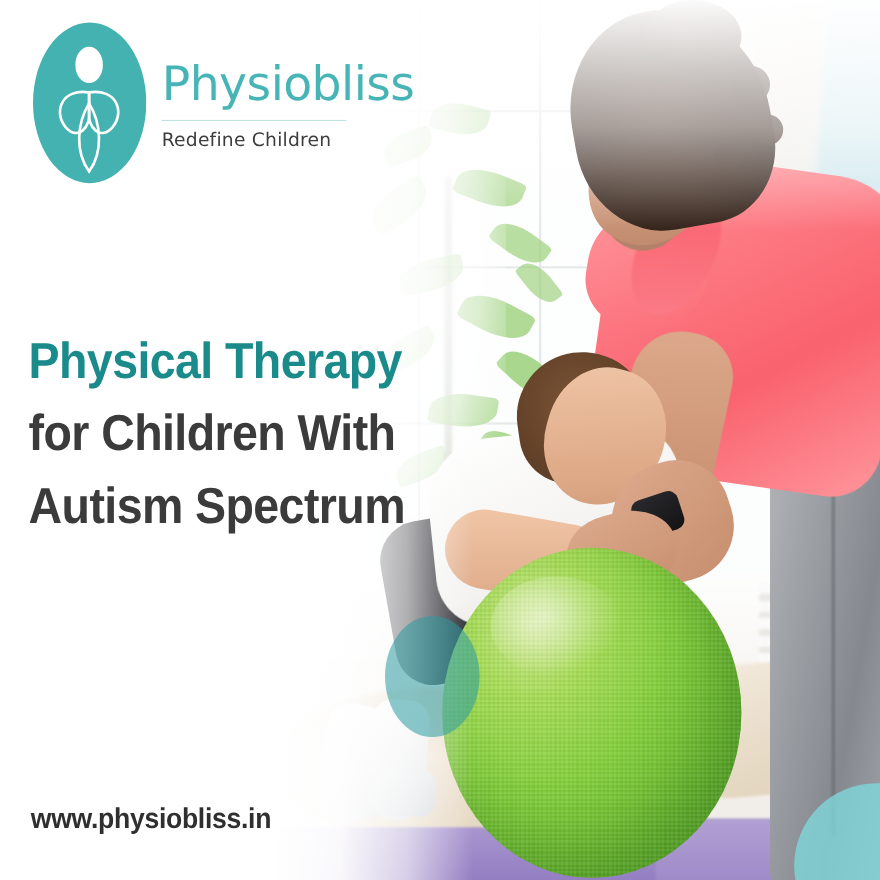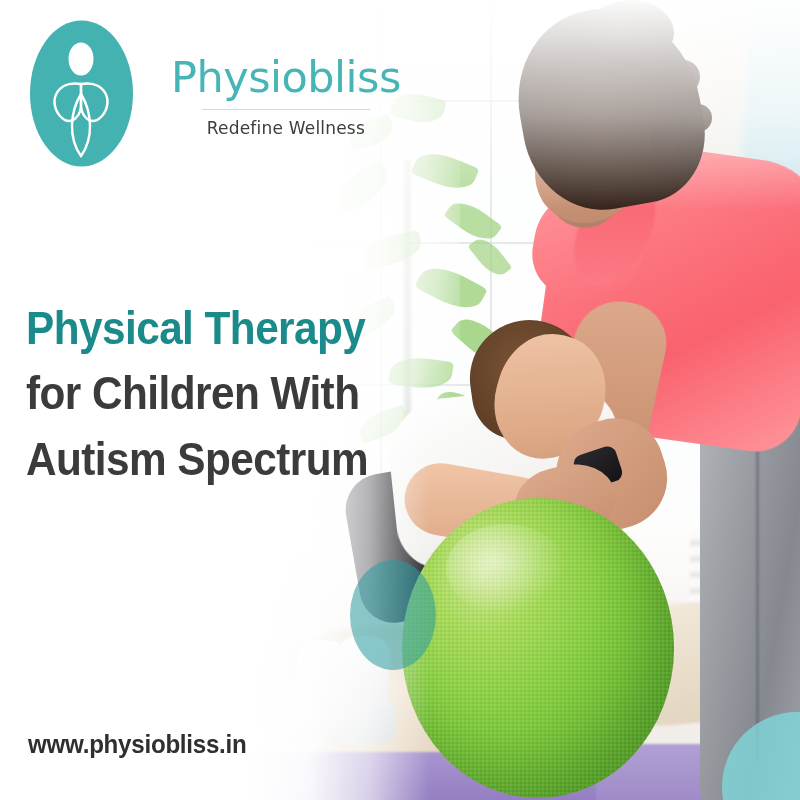--- a/index.html
+++ b/index.html
@@ -291,7 +291,7 @@
   .logo-mark{
     width:103px;height:155px;flex:0 0 auto;
   }
-  .logo-text{display:flex;flex-direction:column;align-items:center;padding-top:6px;margin-left:24px;}
+  .logo-text{display:flex;flex-direction:column;padding-top:6px;}
   .brand{
     font-size:43px;line-height:1.04;font-weight:400;
     color:#47b5b6;letter-spacing:-.5px;

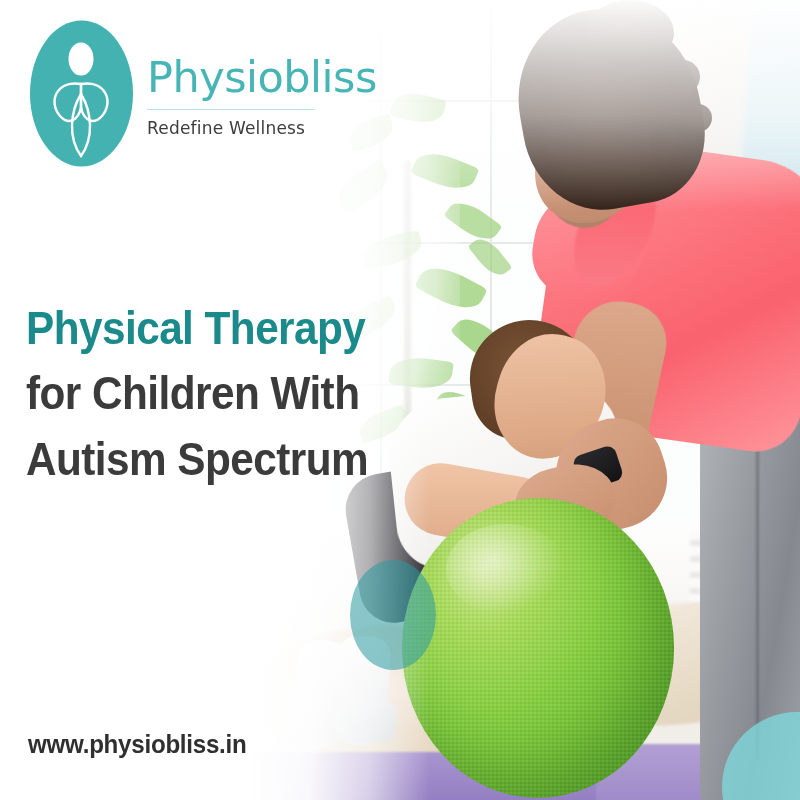--- a/index.html
+++ b/index.html
@@ -433,7 +433,7 @@
     <span class="logo-text">
       <span class="brand">Physiobliss</span>
       <span class="brand-rule"></span>
-      <span class="tagline">Redefine Wellness</span>
+      <span class="tagline">Redefine Children</span>
     </span>
   </div>
 

